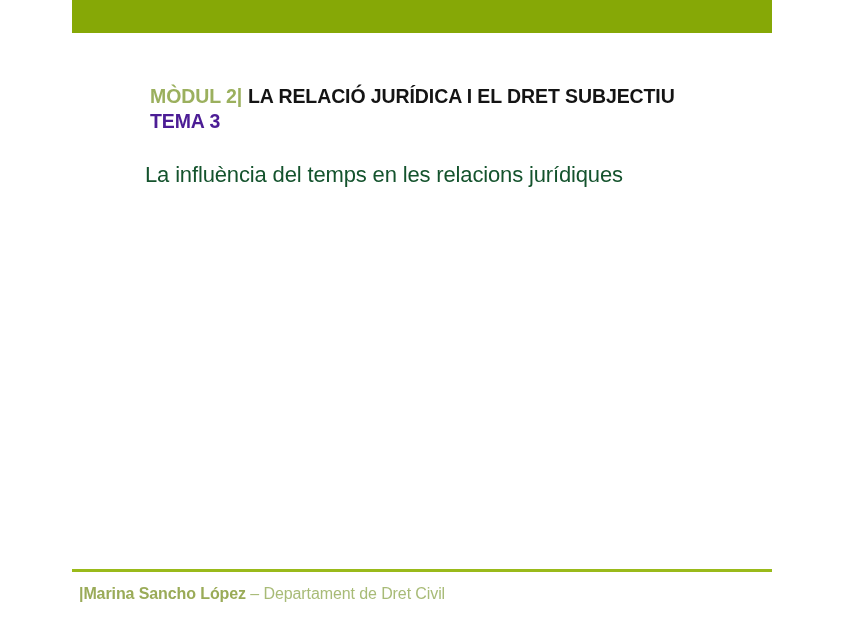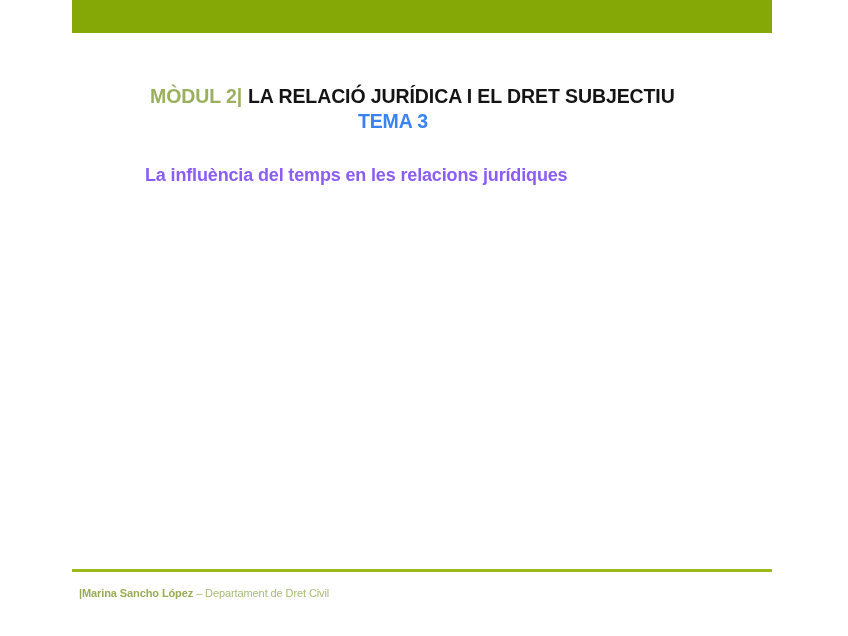--- a/index.html
+++ b/index.html
@@ -62,9 +62,9 @@
   .tema-line {
     font-size: 19.5px;
     font-weight: bold;
-    color: #3b82f6;
+    color: #4c1d95;
     line-height: 25px;
-    text-align: center;
+    text-align: left;
     width: 486px;
     margin-left: 0px;
     letter-spacing: -0.1px;

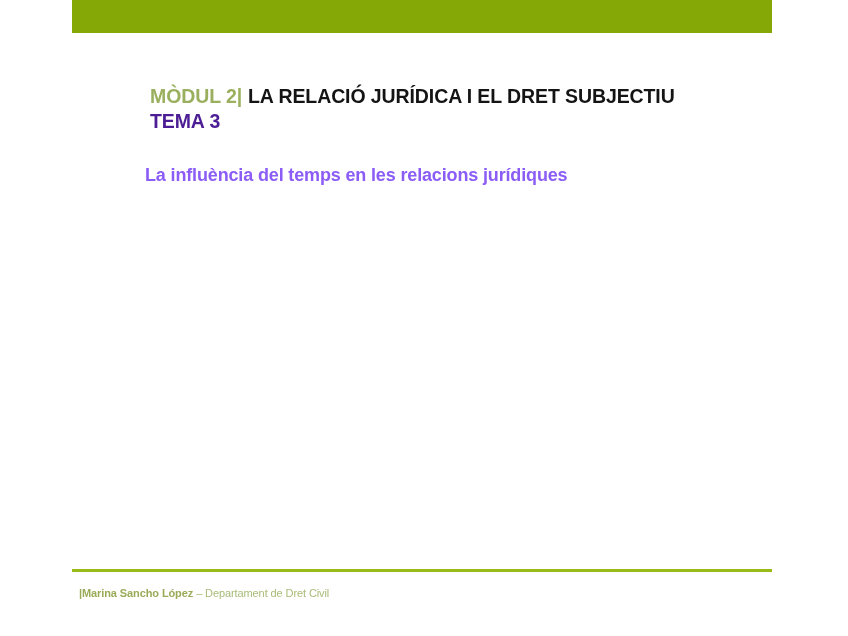--- a/index.html
+++ b/index.html
@@ -78,9 +78,9 @@
     width: 600px;
   }
   .subtitle {
-    font-size: 18px;
-    font-weight: bold;
-    color: #8b5cf6;
+    font-size: 22px;
+    font-weight: normal;
+    color: #14532d;
     line-height: 24px;
     white-space: nowrap;
     letter-spacing: -0.15px;

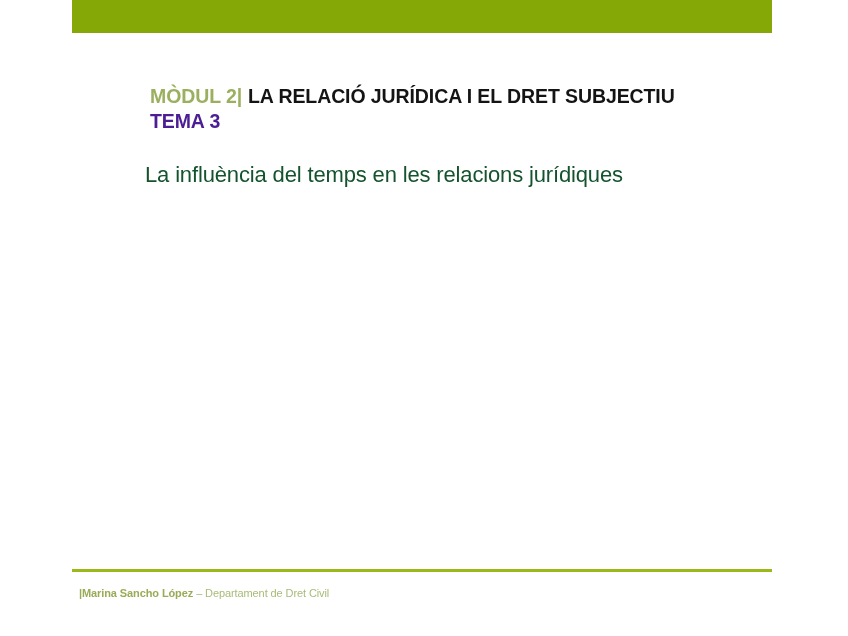--- a/index.html
+++ b/index.html
@@ -112,7 +112,7 @@
     position: absolute;
     left: 79px;
     top: 585px;
-    font-size: 11px;
+    font-size: 16px;
     line-height: 17px;
     white-space: nowrap;
     letter-spacing: -0.1px;

